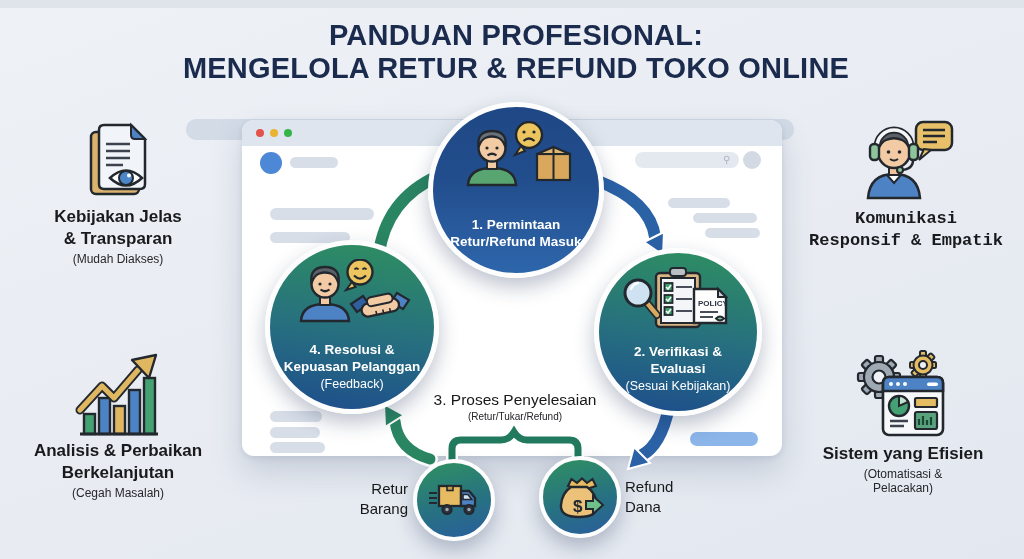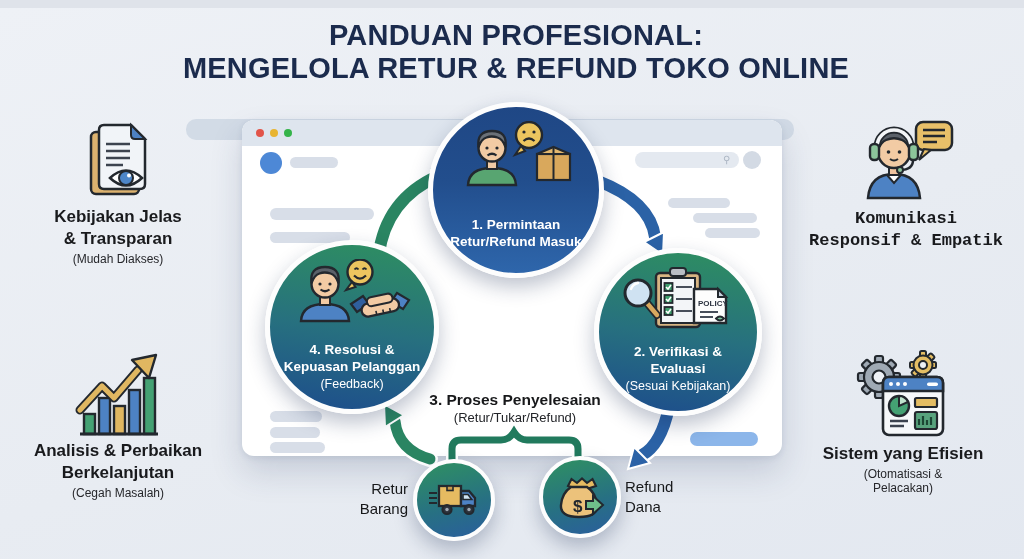--- a/index.html
+++ b/index.html
@@ -51,7 +51,7 @@
   .cn{font-weight:400;font-size:12.5px;line-height:1.3;display:block;}
   
   .step3{position:absolute;left:385px;top:382px;width:260px;text-align:center;z-index:4;}
-  .step3 .s3t{font-weight:700;font-size:15.5px;color:#17181a;line-height:1.3;}
+  .step3 .s3t{font-weight:400;font-size:15.5px;color:#17181a;line-height:1.3;}
   .step3 .s3n{font-size:13px;color:#222428;line-height:1.3;}
   .outcome{position:absolute;z-index:4;font-weight:400;font-size:15px;color:#17181a;line-height:1.32;}
   .o-left{left:328px;top:471px;width:80px;text-align:right;}

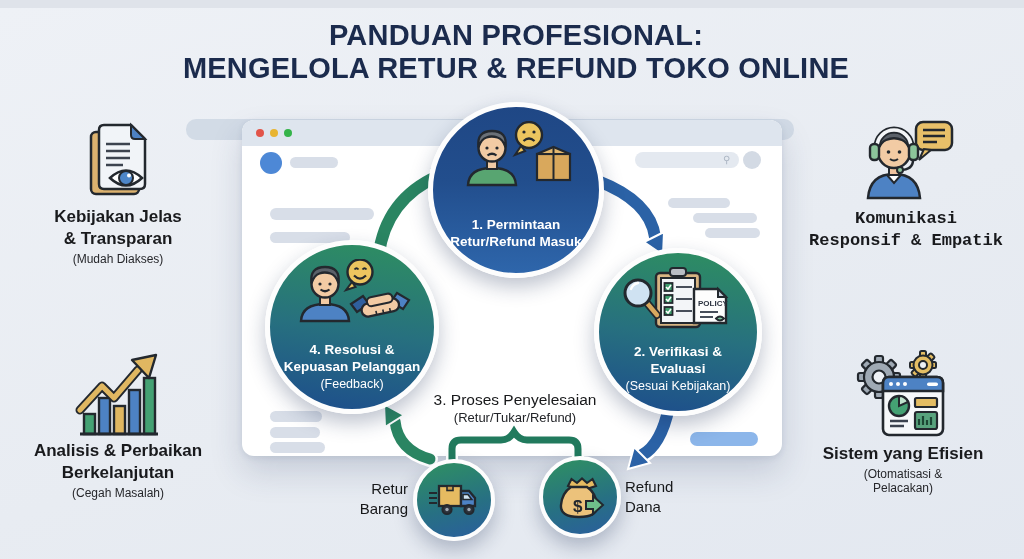--- a/index.html
+++ b/index.html
@@ -52,7 +52,7 @@
   
   .step3{position:absolute;left:385px;top:382px;width:260px;text-align:center;z-index:4;}
   .step3 .s3t{font-weight:400;font-size:15.5px;color:#17181a;line-height:1.3;}
-  .step3 .s3n{font-size:13px;color:#222428;line-height:1.3;}
+  .step3 .s3n{font-size:10px;color:#222428;line-height:1.3;}
   .outcome{position:absolute;z-index:4;font-weight:400;font-size:15px;color:#17181a;line-height:1.32;}
   .o-left{left:328px;top:471px;width:80px;text-align:right;}
   .o-right{left:625px;top:469px;width:90px;text-align:left;}

